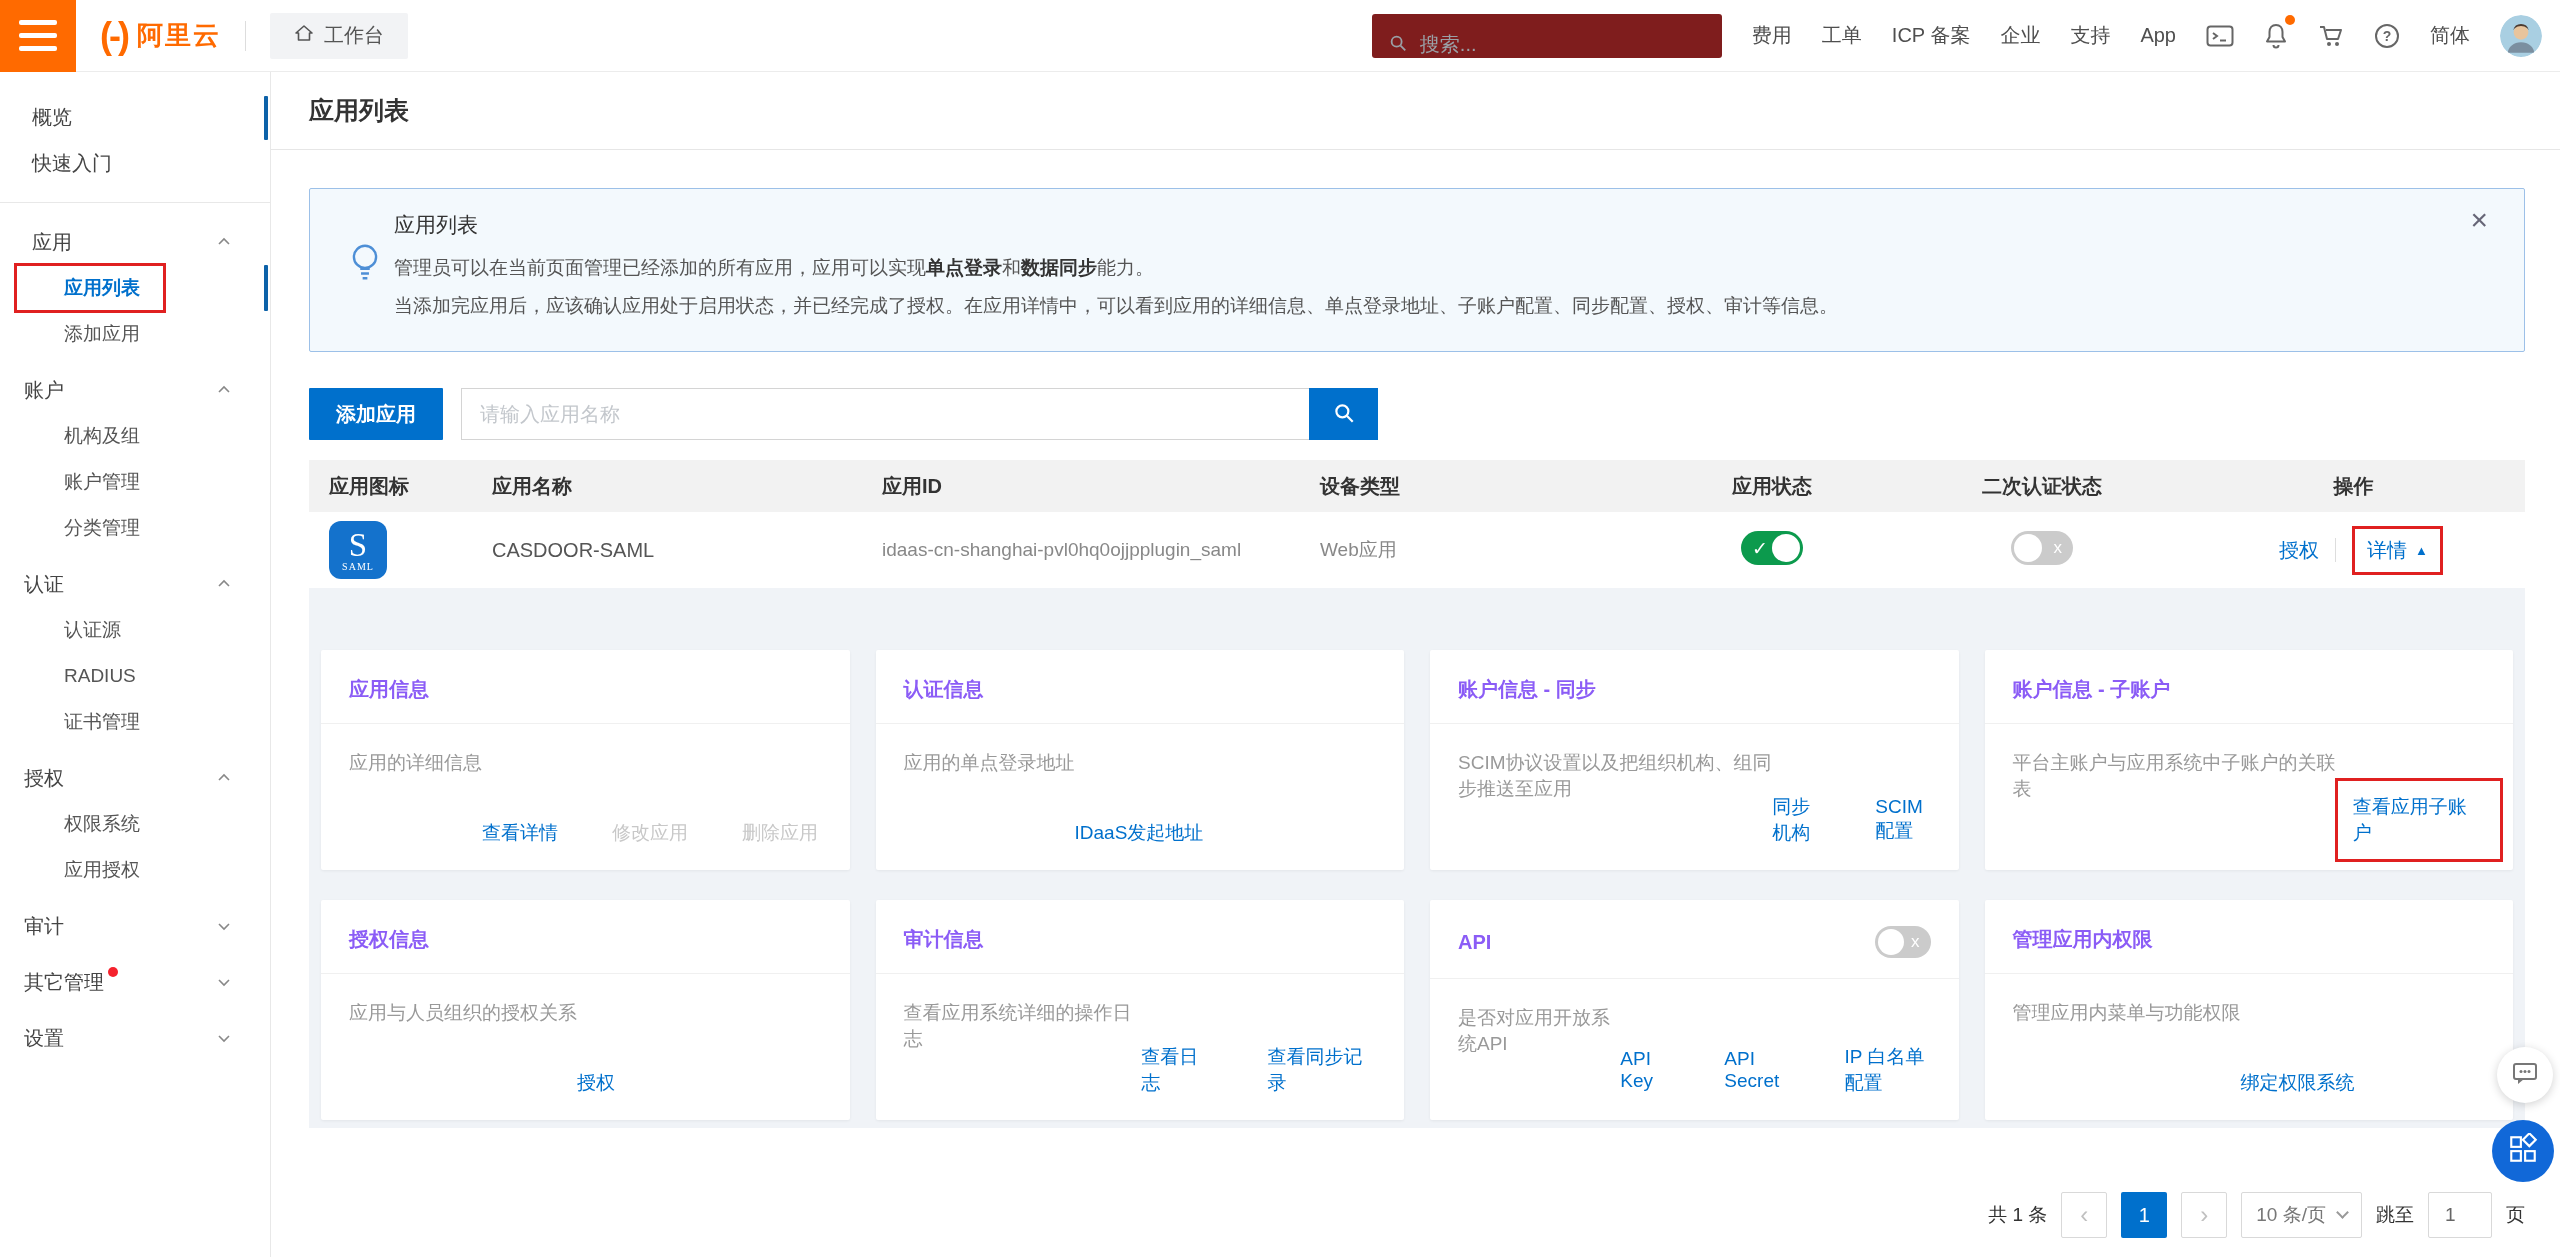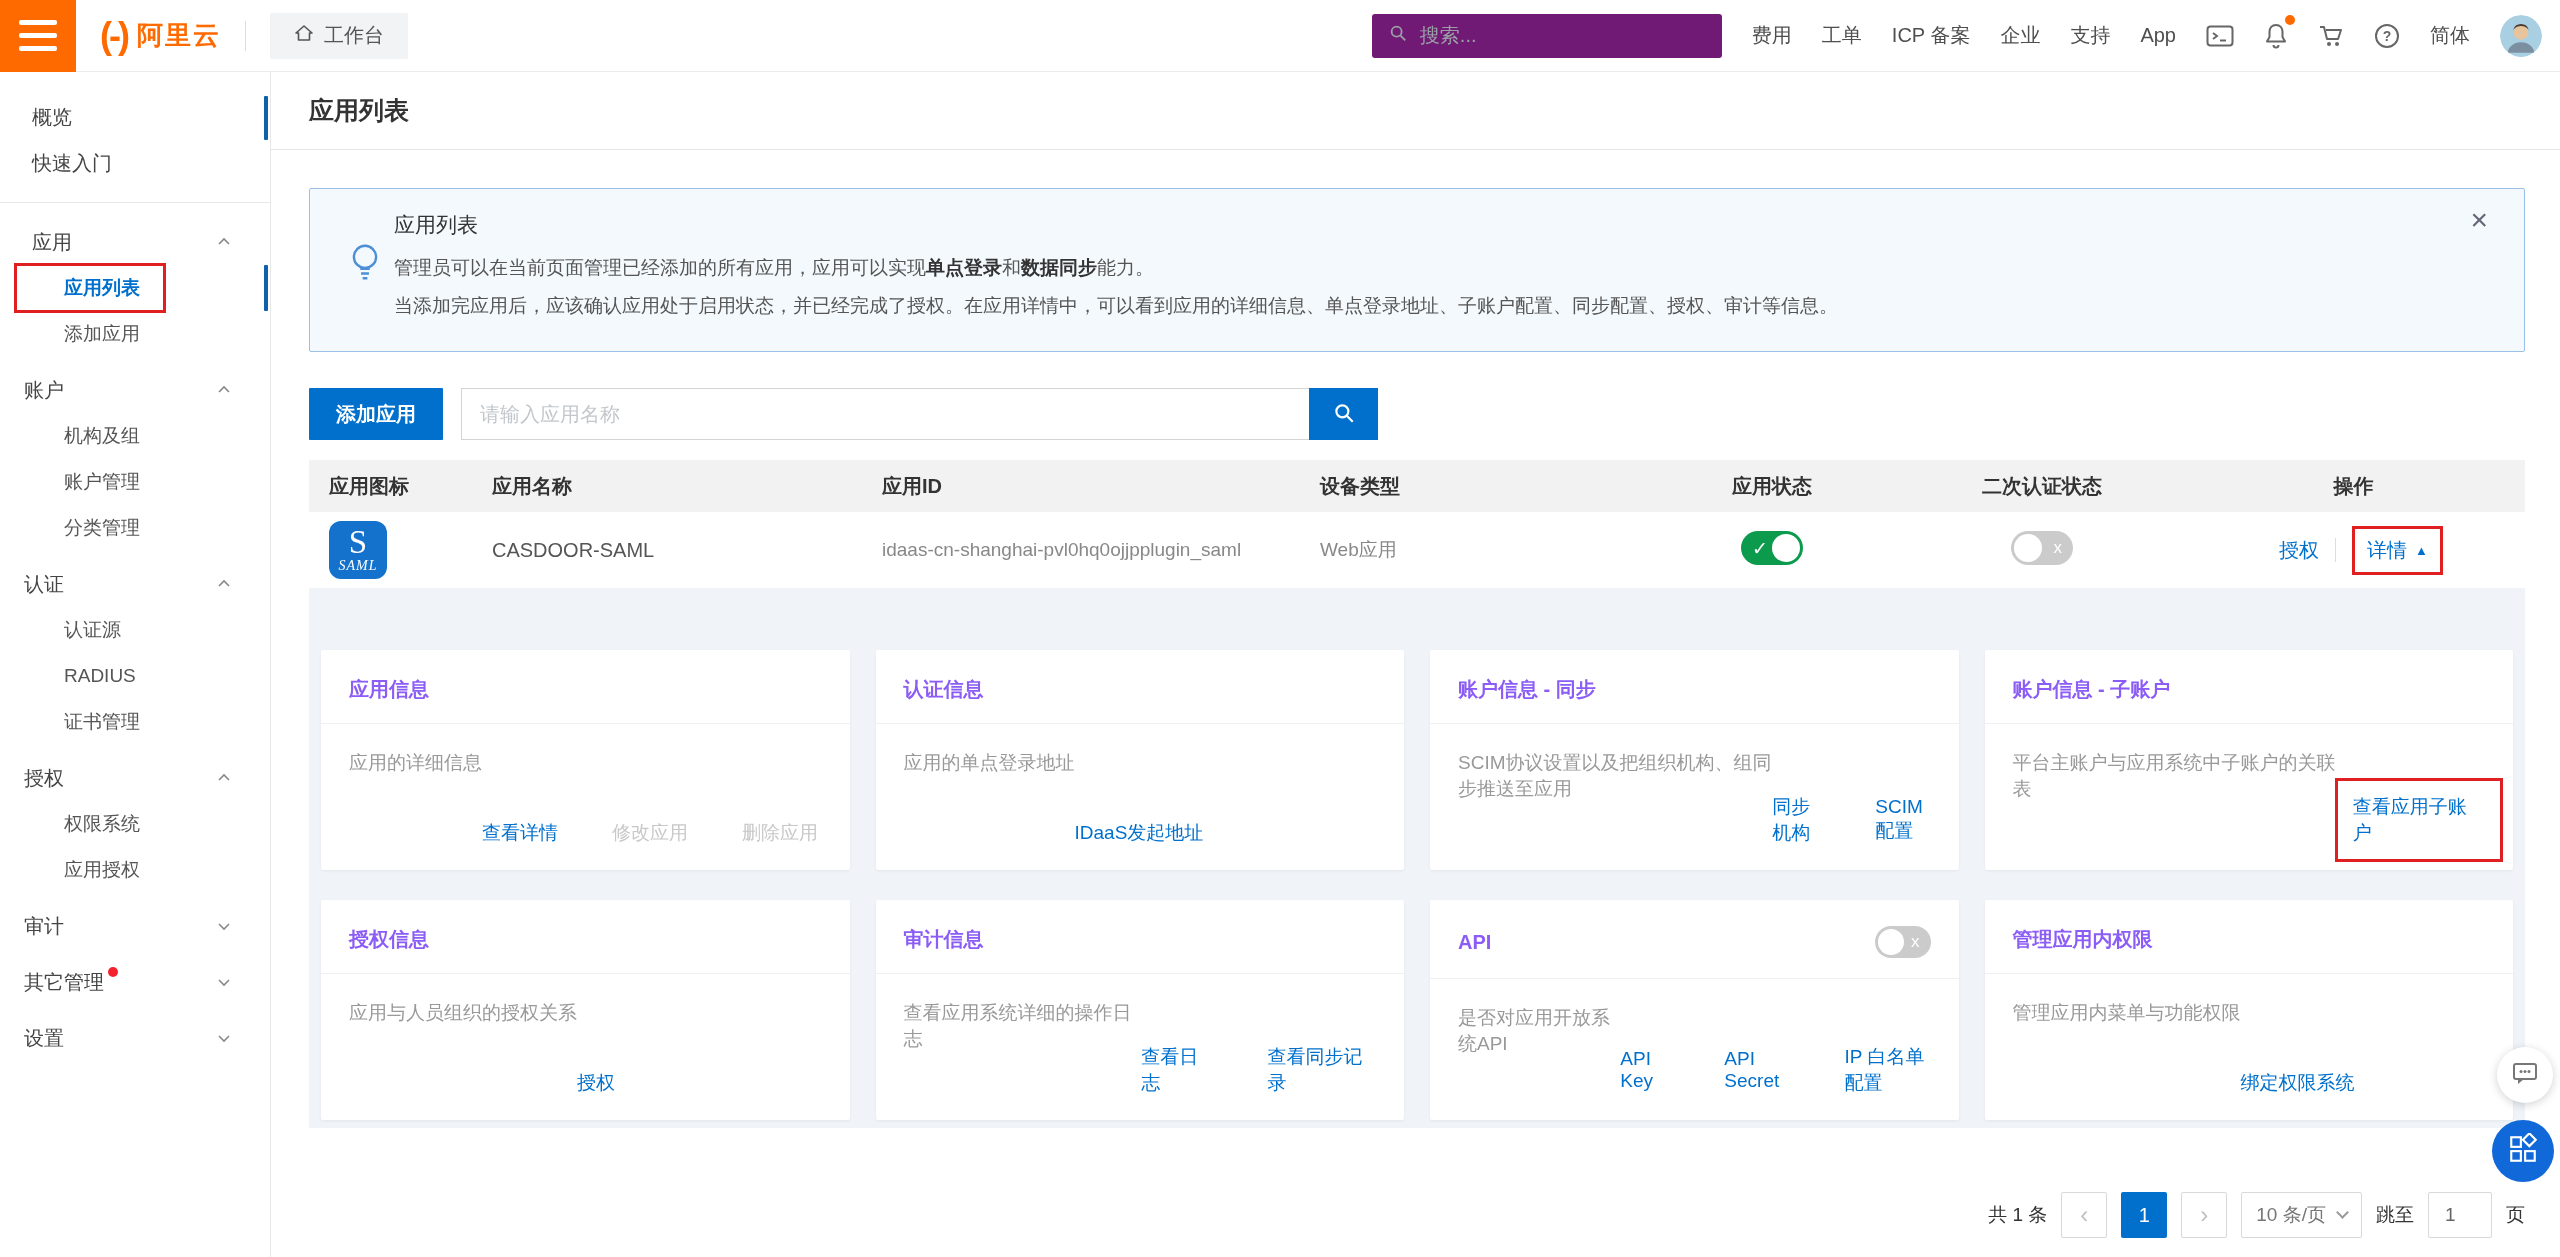--- a/index.html
+++ b/index.html
@@ -19,8 +19,8 @@
   .workspace { height:46px; background:#f2f3f5; border:none; border-radius:2px; display:flex;
     align-items:center; gap:10px; padding:0 24px; font-size:20px; color:#555; cursor:pointer; }
   .topbar-right { margin-left:auto; display:flex; align-items:center; gap:30px; padding-right:18px; }
-  .tb-search { width:350px; height:44px; background:#701a75; border-radius:3px; display:flex;
-    align-items:center; gap:12px; padding:0 16px; color:#9aa0a6; font-size:20px; cursor:text; }
+  .tb-search { width:350px; height:44px; background:#7f1d1d; border-radius:3px; display:flex;
+    align-items:flex-end; gap:12px; padding:0 16px; color:#9aa0a6; font-size:20px; cursor:text; }
   .tb-link { font-size:20px; color:#4f4f4f; cursor:pointer; white-space:nowrap; }
   .tb-iconbtn { position:relative; display:flex; align-items:center; cursor:pointer; }
   .tb-dot { position:absolute; top:-7px; right:-7px; width:10px; height:10px; background:#ff6a00; border-radius:50%; }

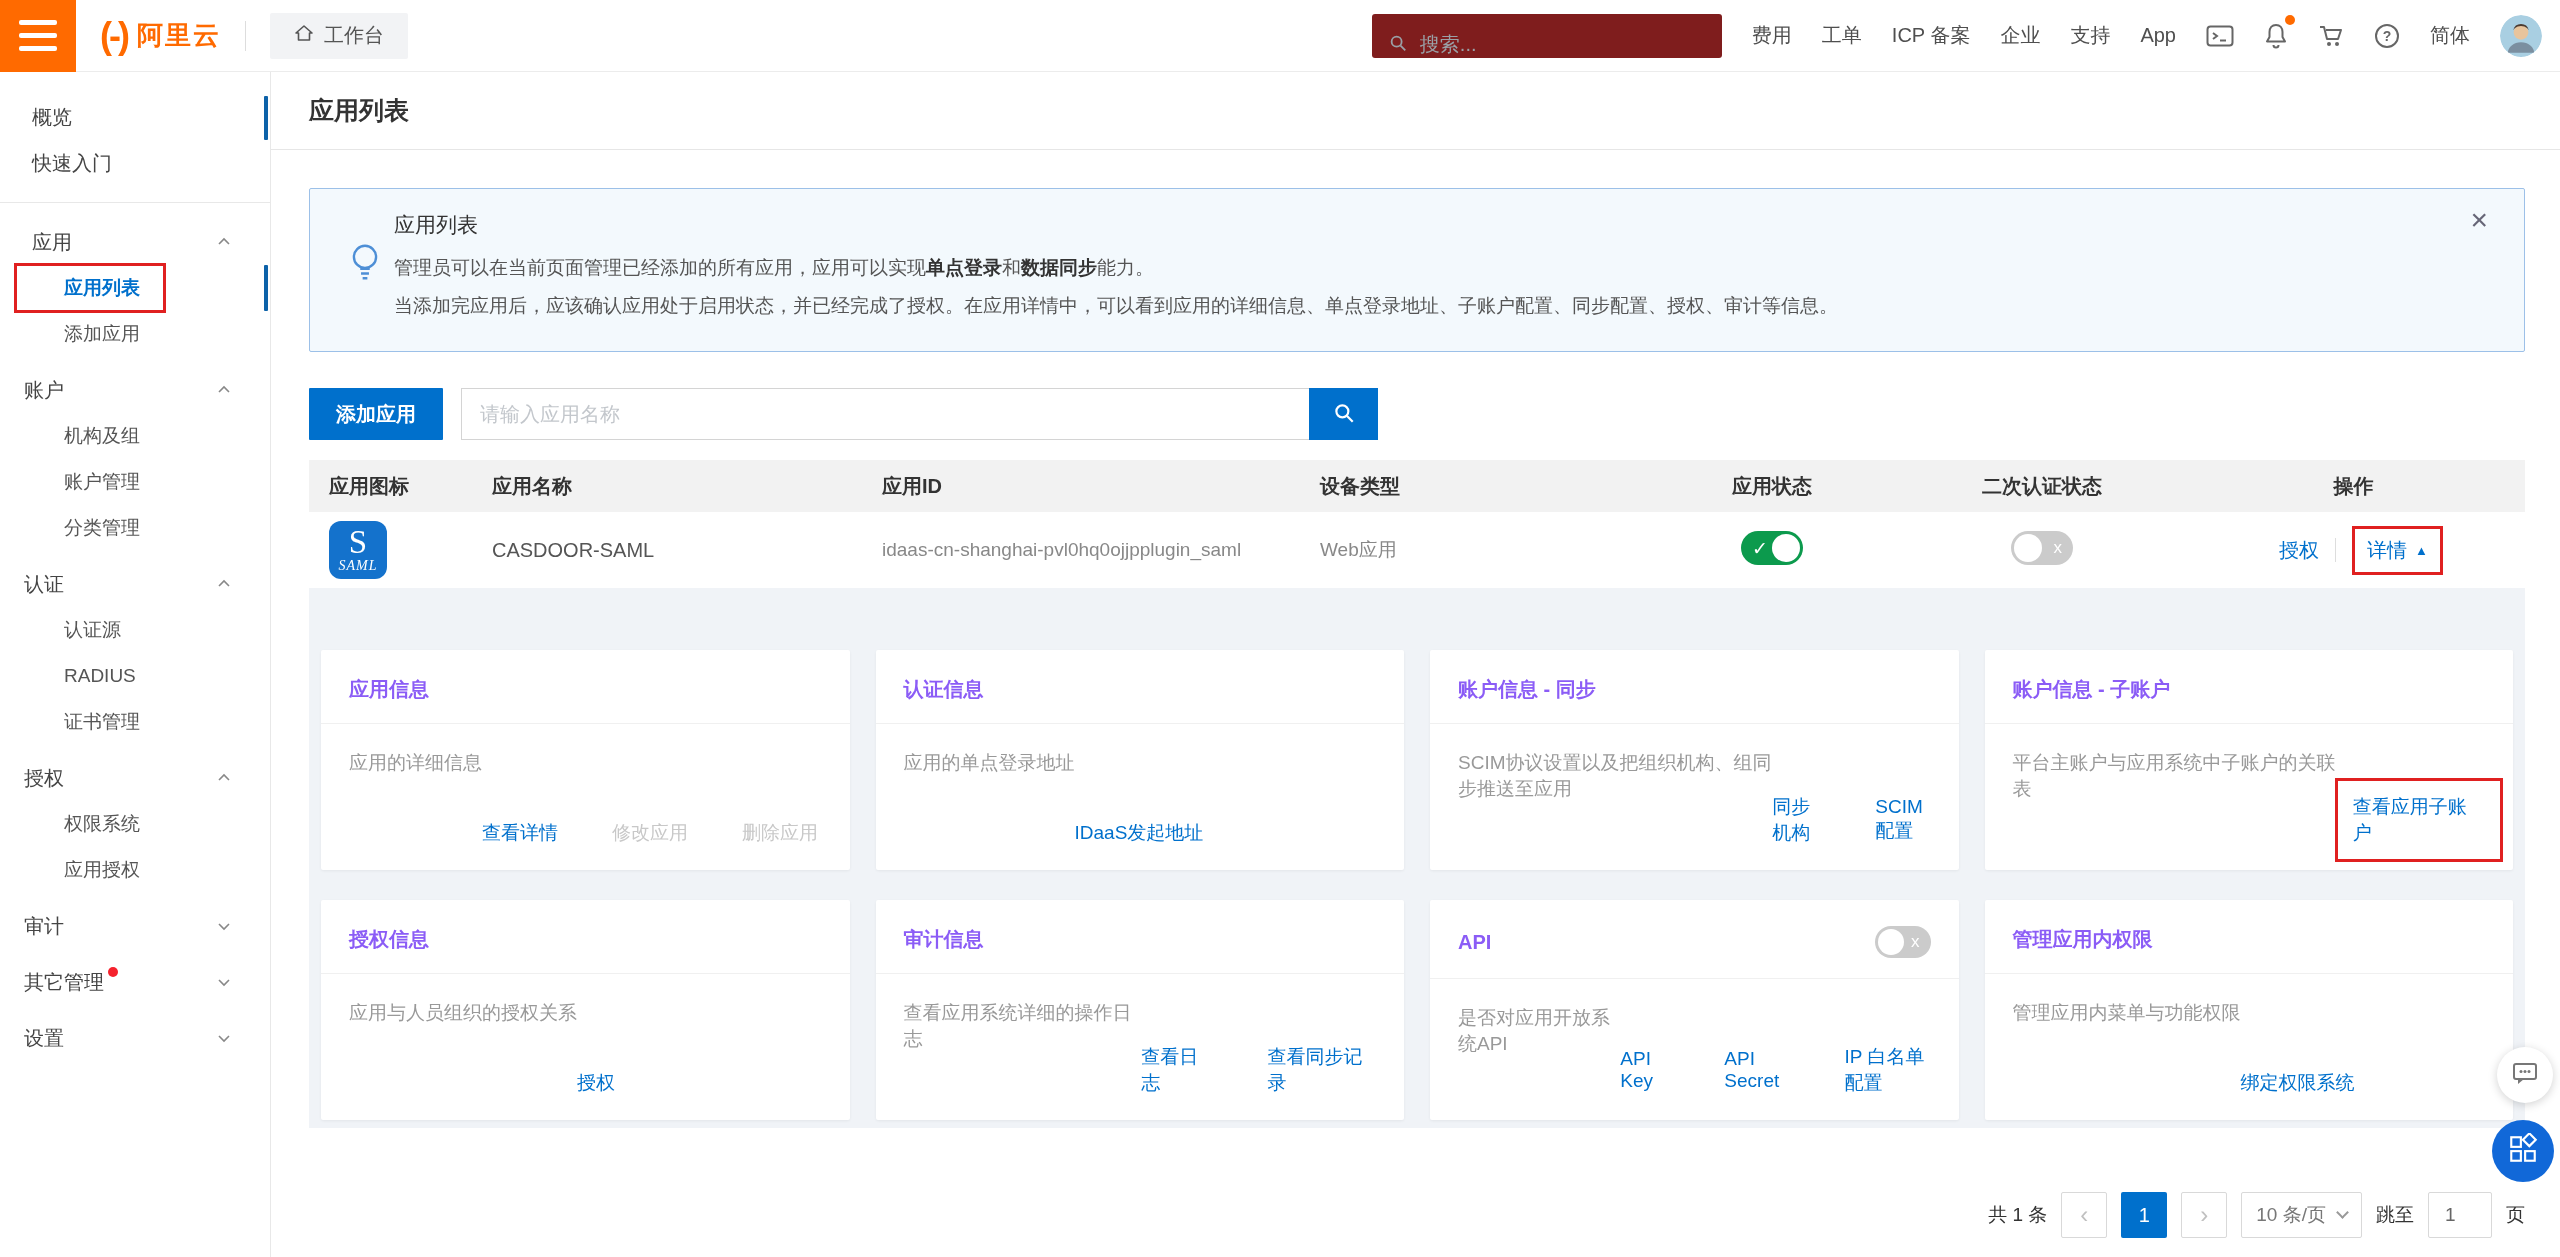--- a/index.html
+++ b/index.html
@@ -85,7 +85,7 @@
   .app-icon { width:58px; height:58px; margin-left:20px; background:#1472cc; border-radius:12px;
     color:#fff; display:flex; flex-direction:column; align-items:center; justify-content:center; }
   .app-icon .s { font-family:"Liberation Serif","DejaVu Serif",serif; font-size:33px; line-height:32px; }
-  .app-icon .sub { font-family:"Liberation Serif","DejaVu Serif",serif; font-size:14px; letter-spacing:1px;font-style:italic; }
+  .app-icon .sub { font-family:"Liberation Serif","DejaVu Serif",serif; font-size:10px; letter-spacing:1px; }
   .row-name { color:#555; }
   .row-id, .row-type { color:#888; font-size:19px; }
 

